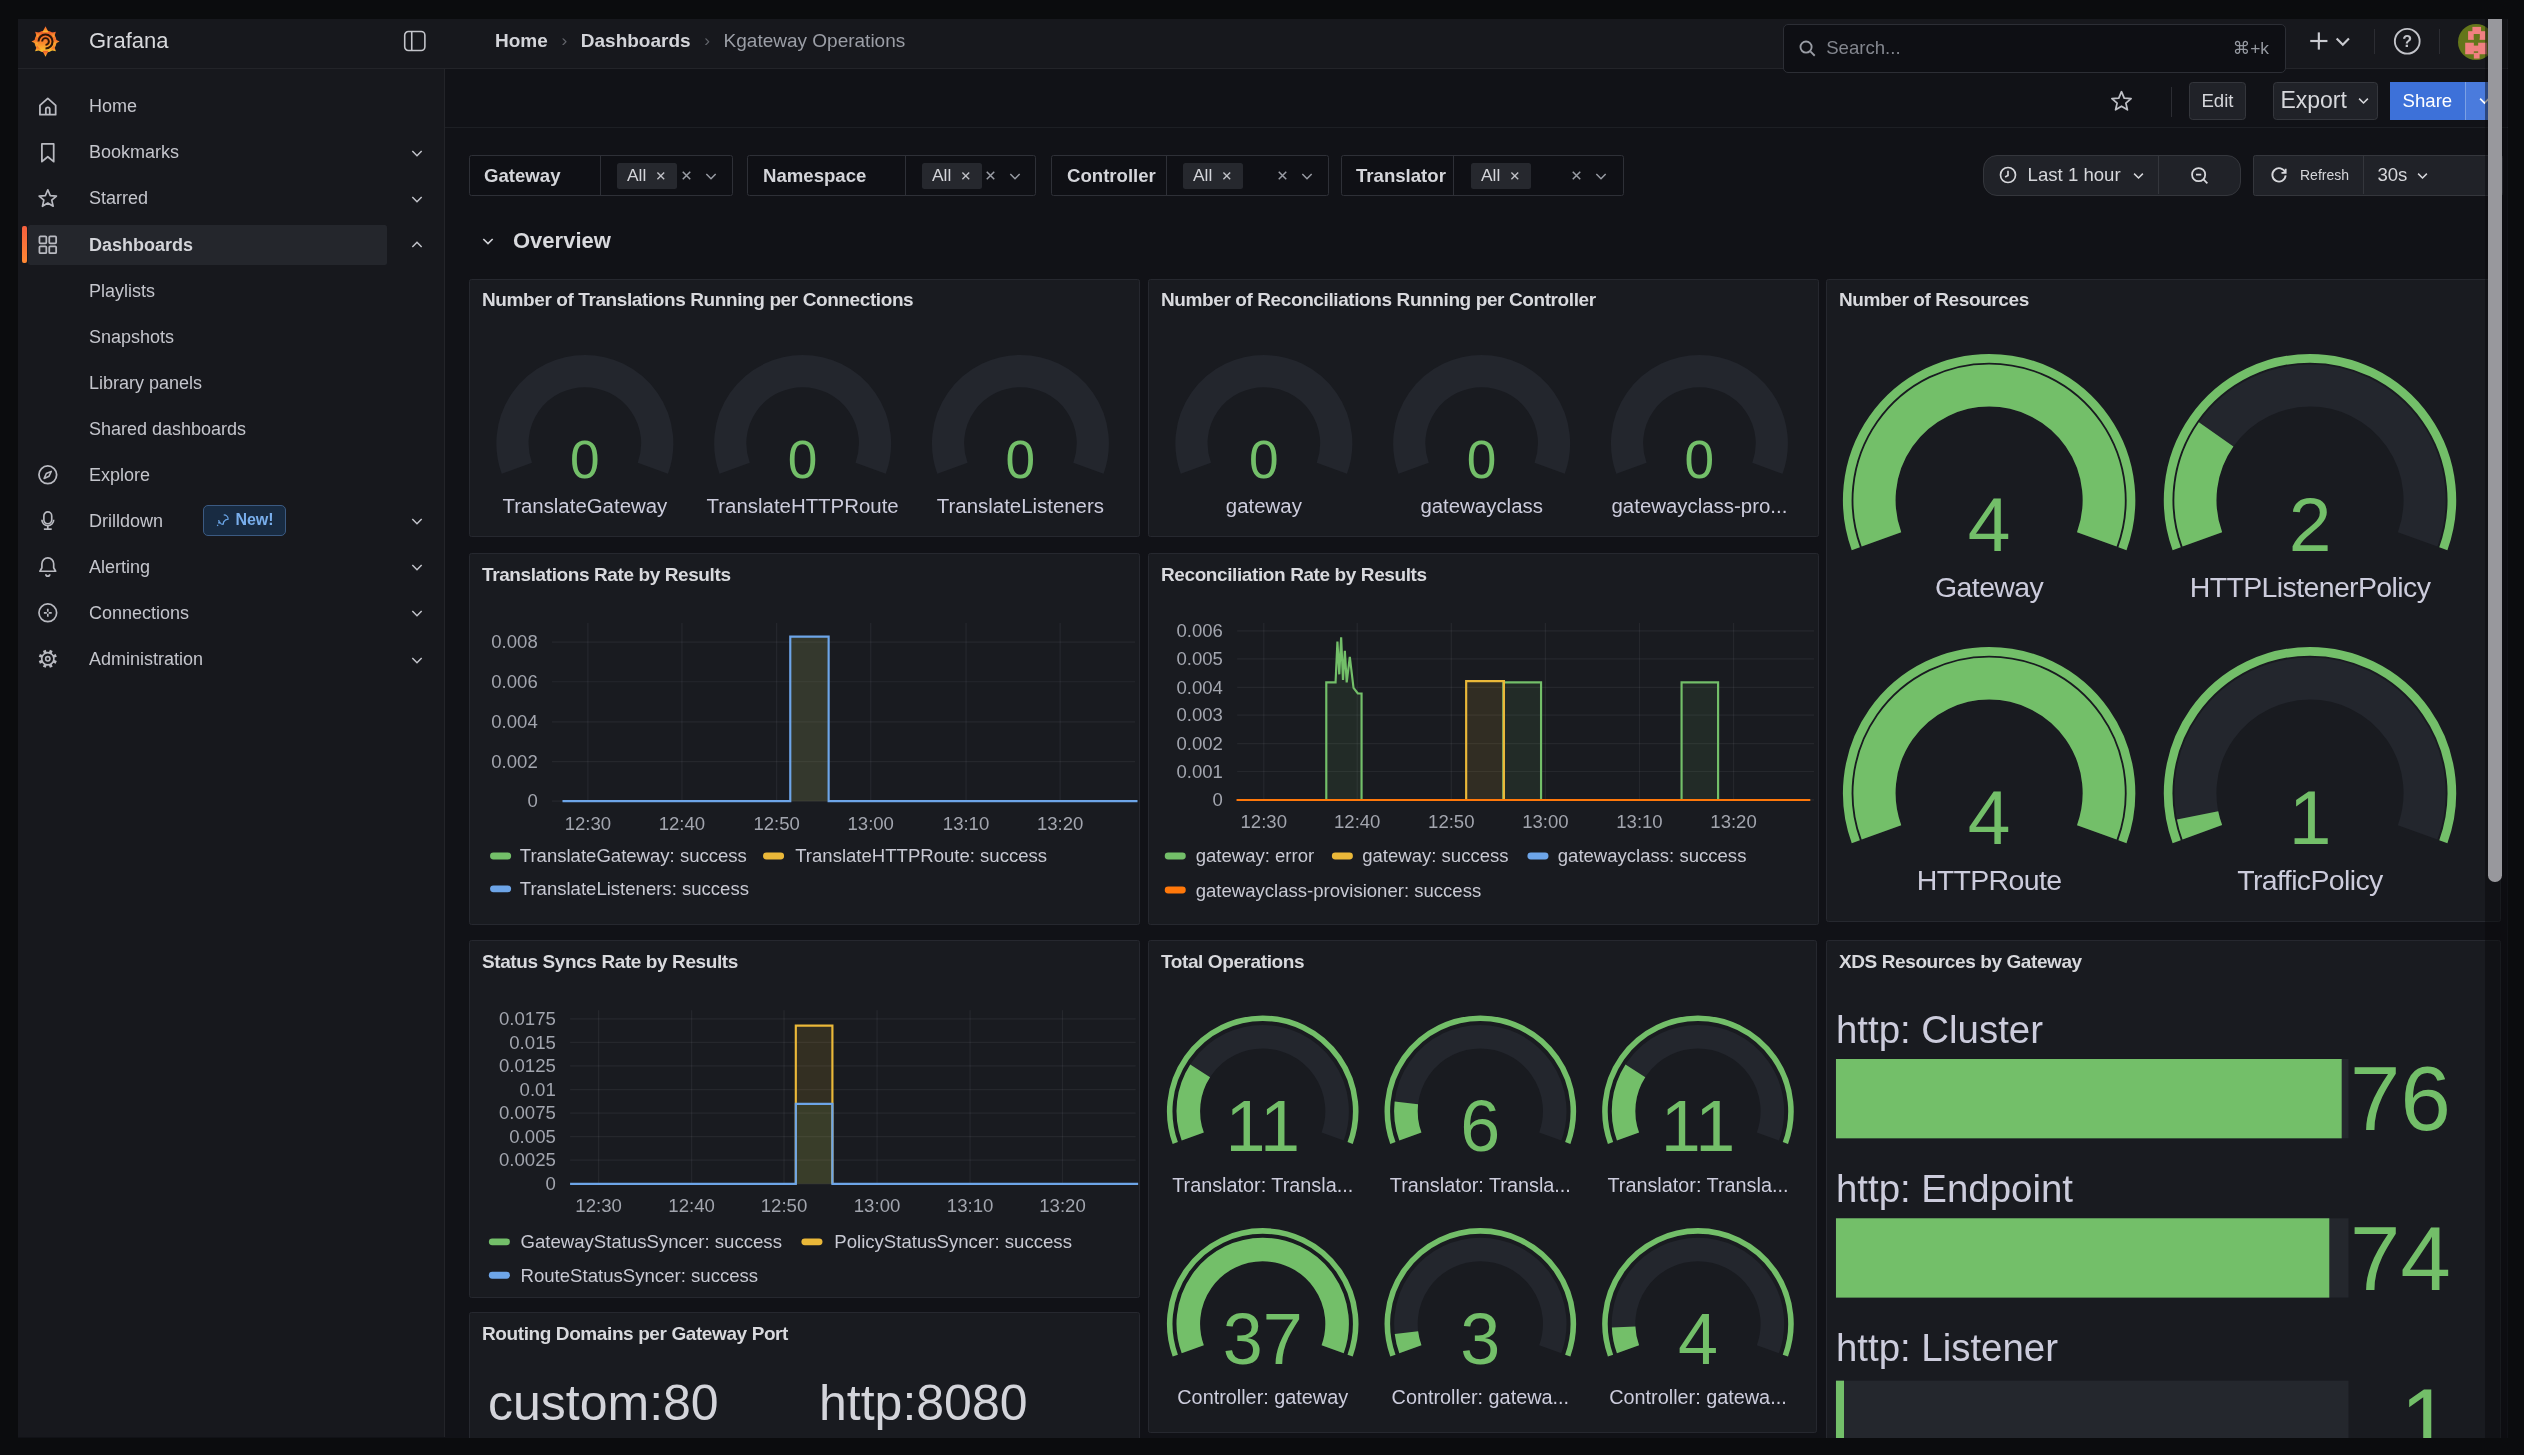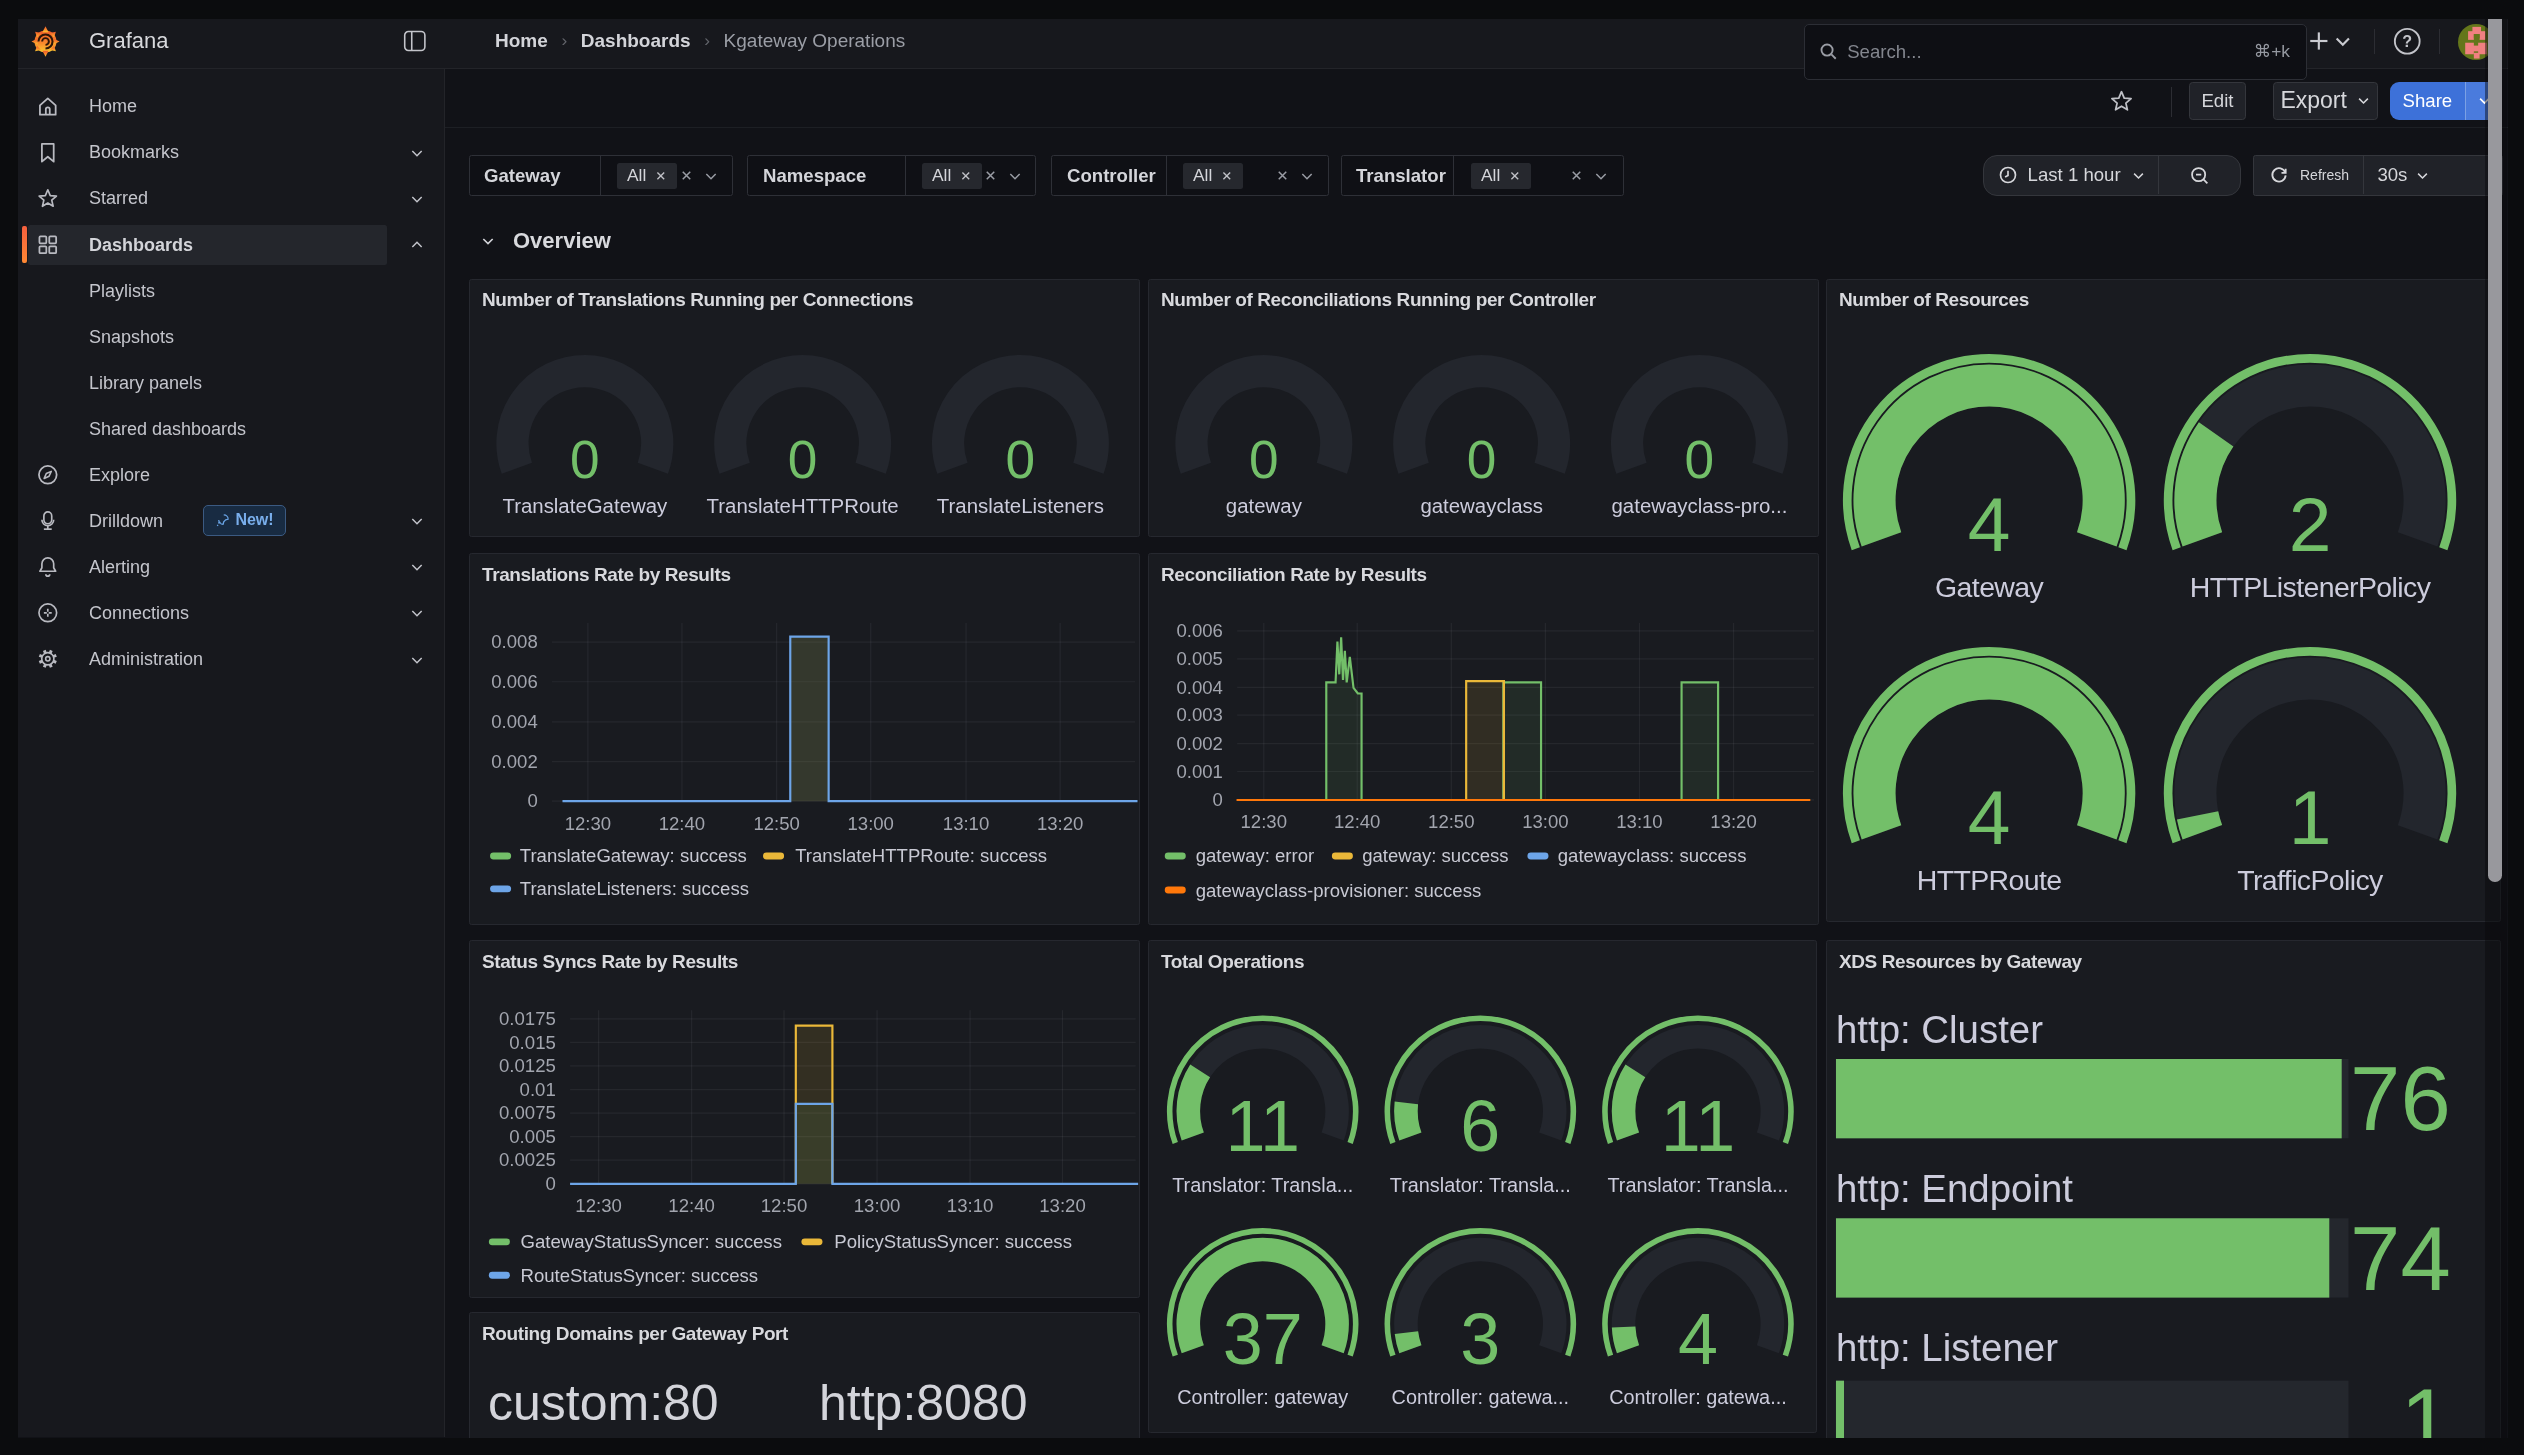--- a/index.html
+++ b/index.html
@@ -45,7 +45,7 @@
 <span style="color:#62646b;margin:0 13.6px;font-size:17.4px;">›</span>
 <span style="color:#9b9ea6;">Kgateway Operations</span>
 </div>
-<div class="abs" style="left:1765px;top:5px;width:503px;height:56px;background:#0e0f14;border:1.2px solid #2c2e35;border-radius:5px;display:flex;align-items:center;margin-left:21px;">
+<div class="abs" style="left:1765px;top:5px;width:503px;height:49px;background:#0e0f14;border:1.2px solid #2c2e35;border-radius:5px;display:flex;align-items:center;">
 <svg style="margin-left:13.6px" width="18.6" height="18.6" viewBox="0 0 30 30">
         <circle cx="13" cy="13" r="9" stroke="#9a9da5" stroke-width="3" fill="none"></circle>
         <line x1="20" y1="20" x2="27" y2="27" stroke="#9a9da5" stroke-width="3"></line>

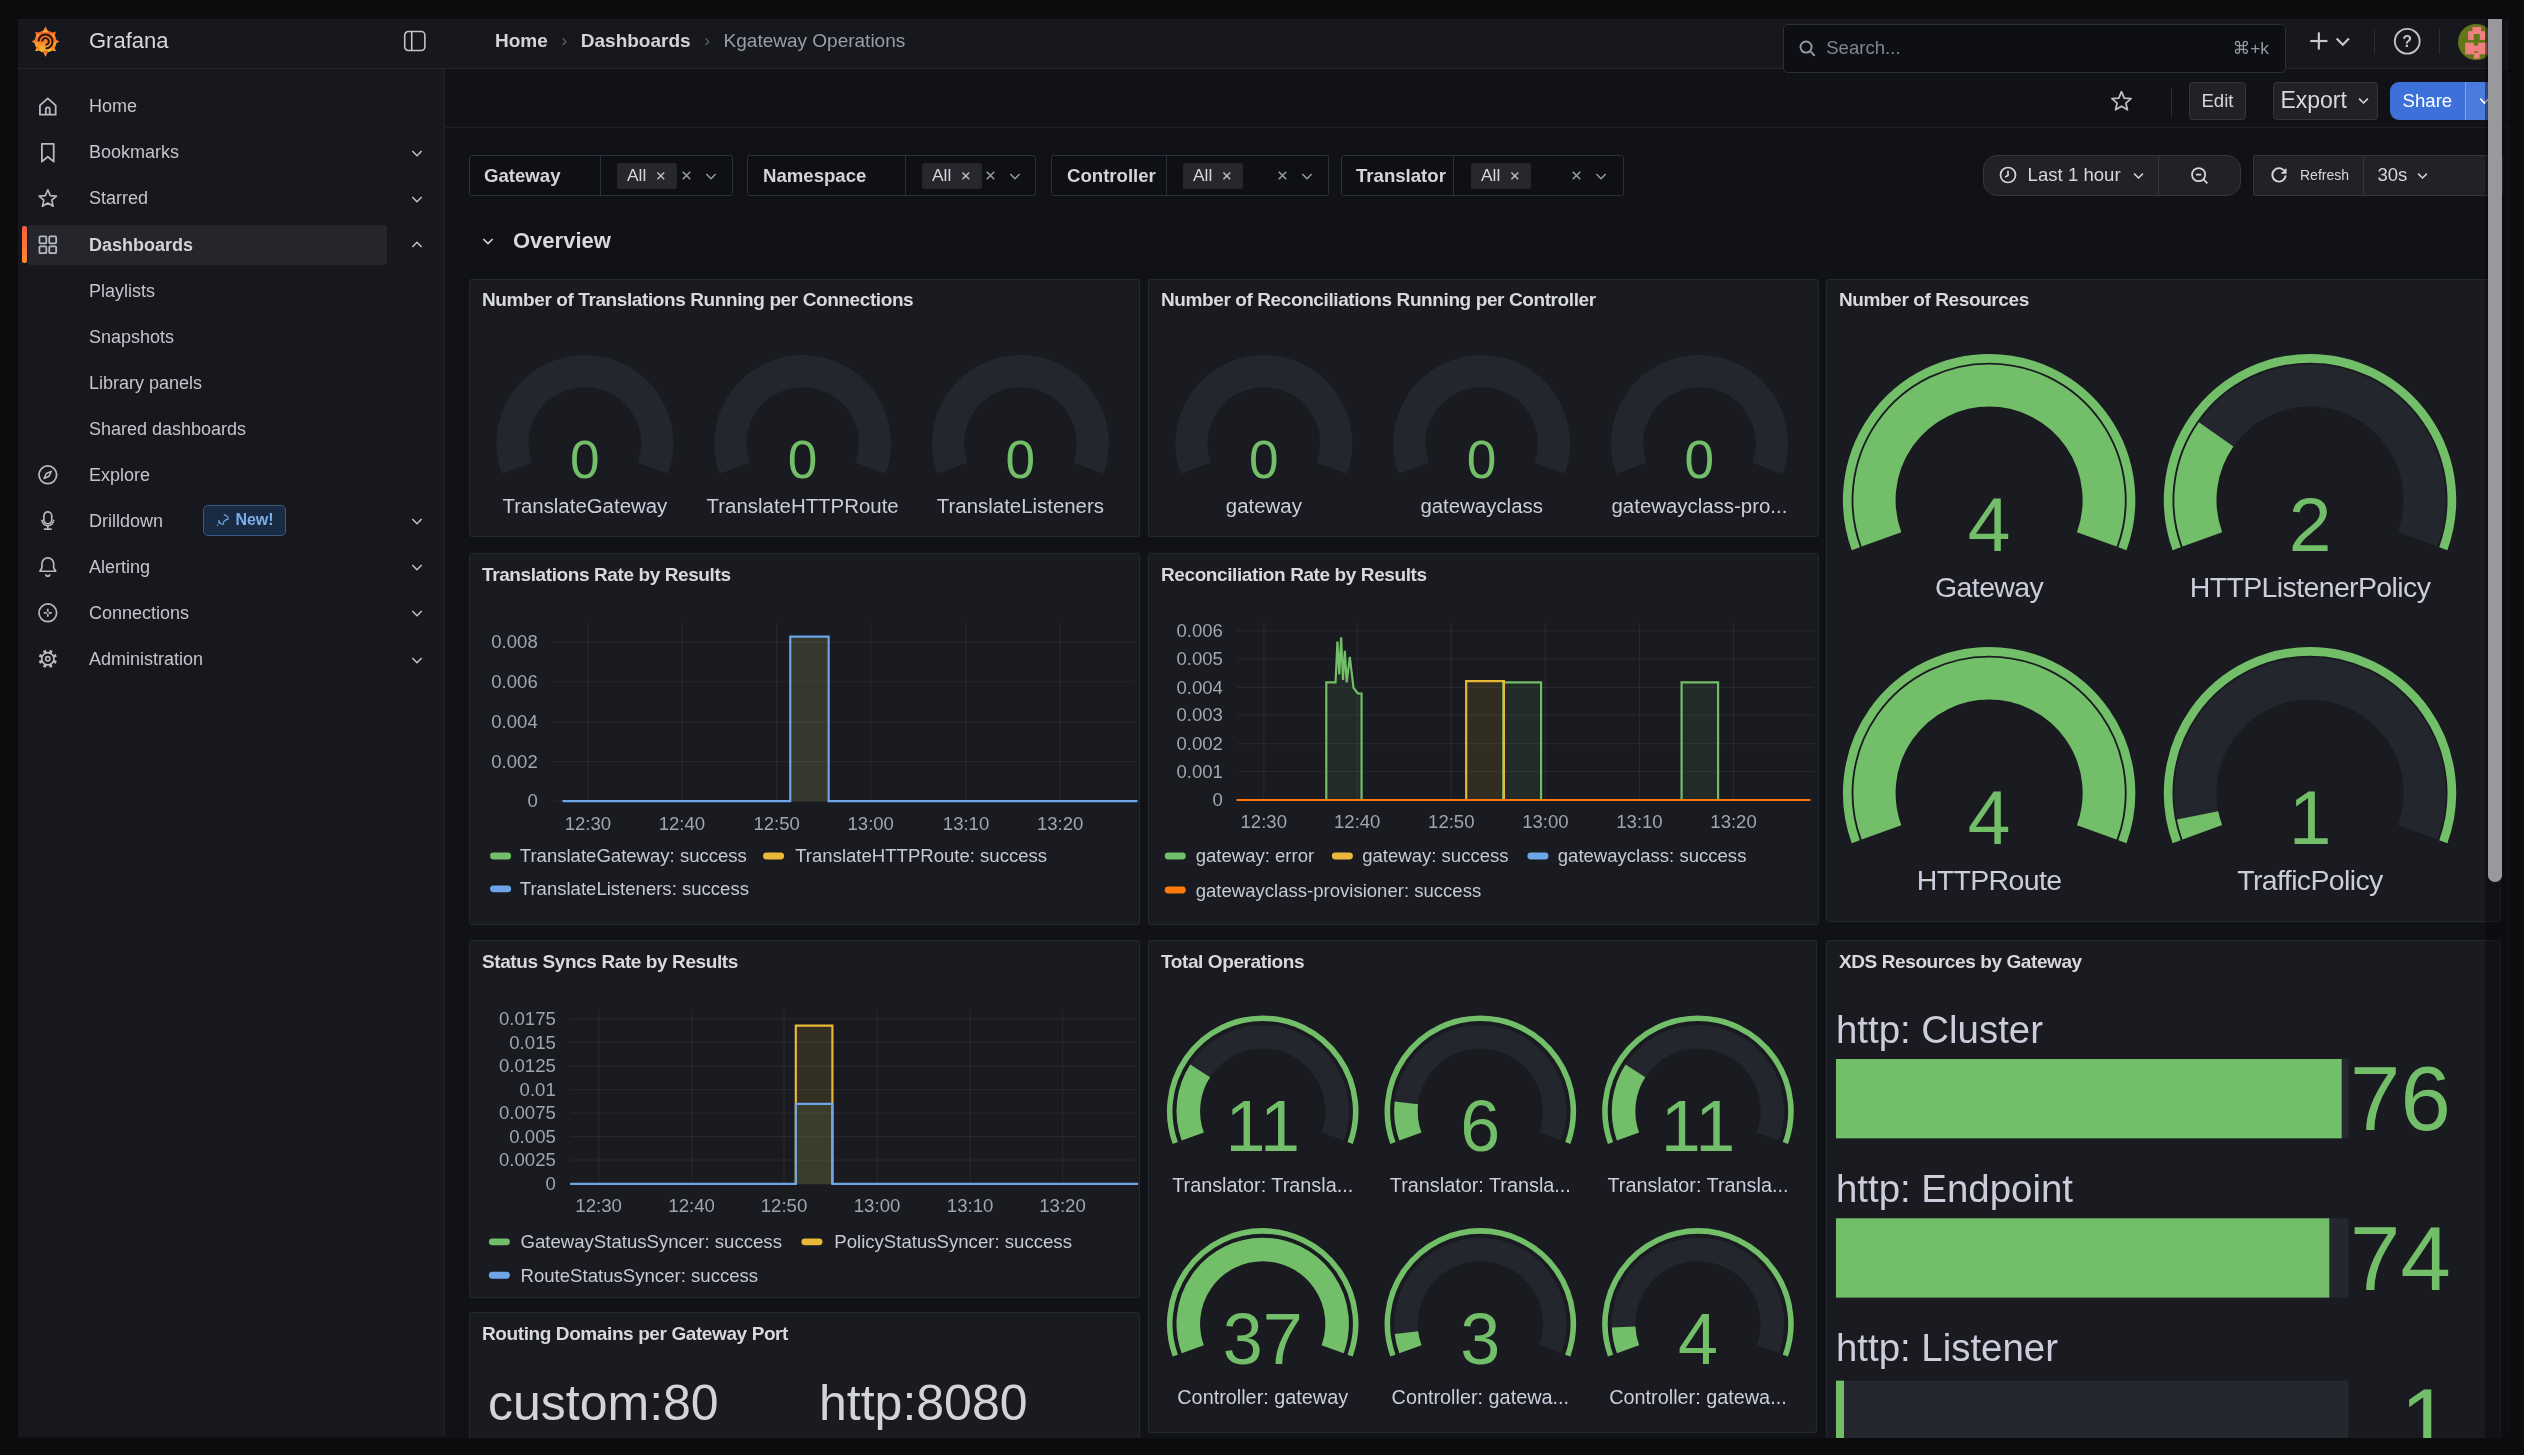--- a/index.html
+++ b/index.html
@@ -91,7 +91,7 @@
 <svg style="margin-left:8.7px" width="15" height="15" viewBox="0 0 24 24">
         <path d="M5 9 l7 7 7-7" stroke="#d6d7db" stroke-width="2.5" fill="none"></path>
       </svg></div>
-<div class="abs" style="left:2372px;top:63px;width:112px;height:38px;background:#3d71d9;border-radius:9px;display:flex;align-items:center;overflow:hidden;">
+<div class="abs" style="left:2372px;top:63px;width:112px;height:38px;background:#3d71d9;border-radius:0;display:flex;align-items:center;overflow:hidden;">
 <span style="flex:1;text-align:center;font-size:18.6px;font-weight:500;color:#fff;">Share</span>
 <div style="width:1.2px;height:38px;background:#7ba0e4;"></div>
 <div style="width:36px;height:38px;display:flex;align-items:center;justify-content:center;background:#4a7bdd;">

